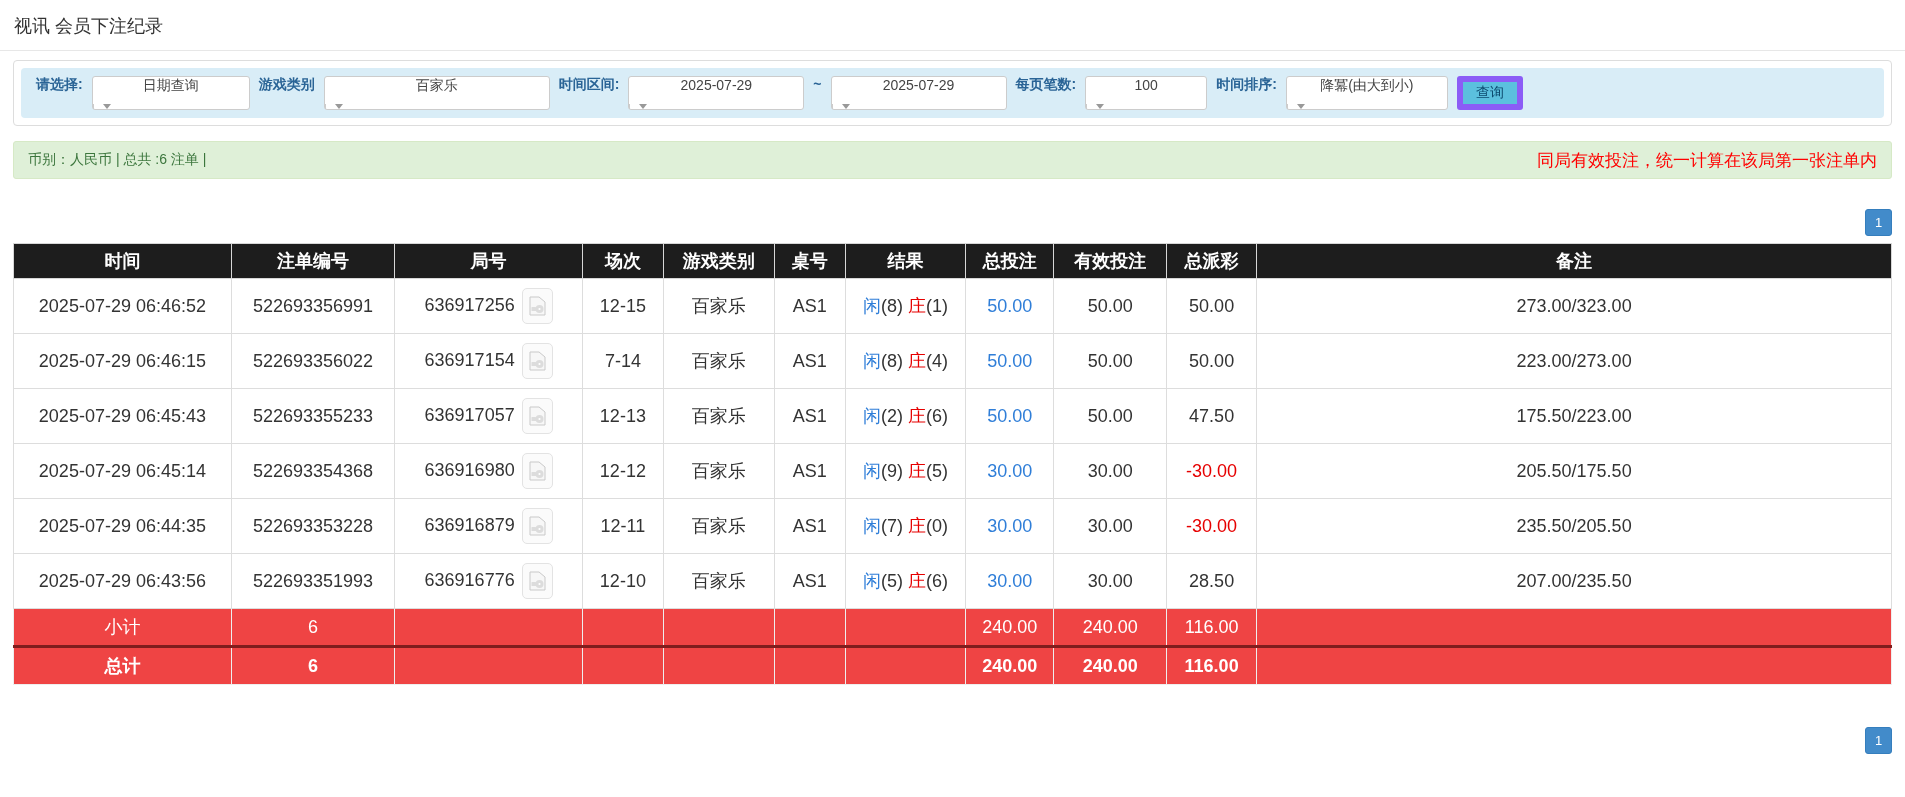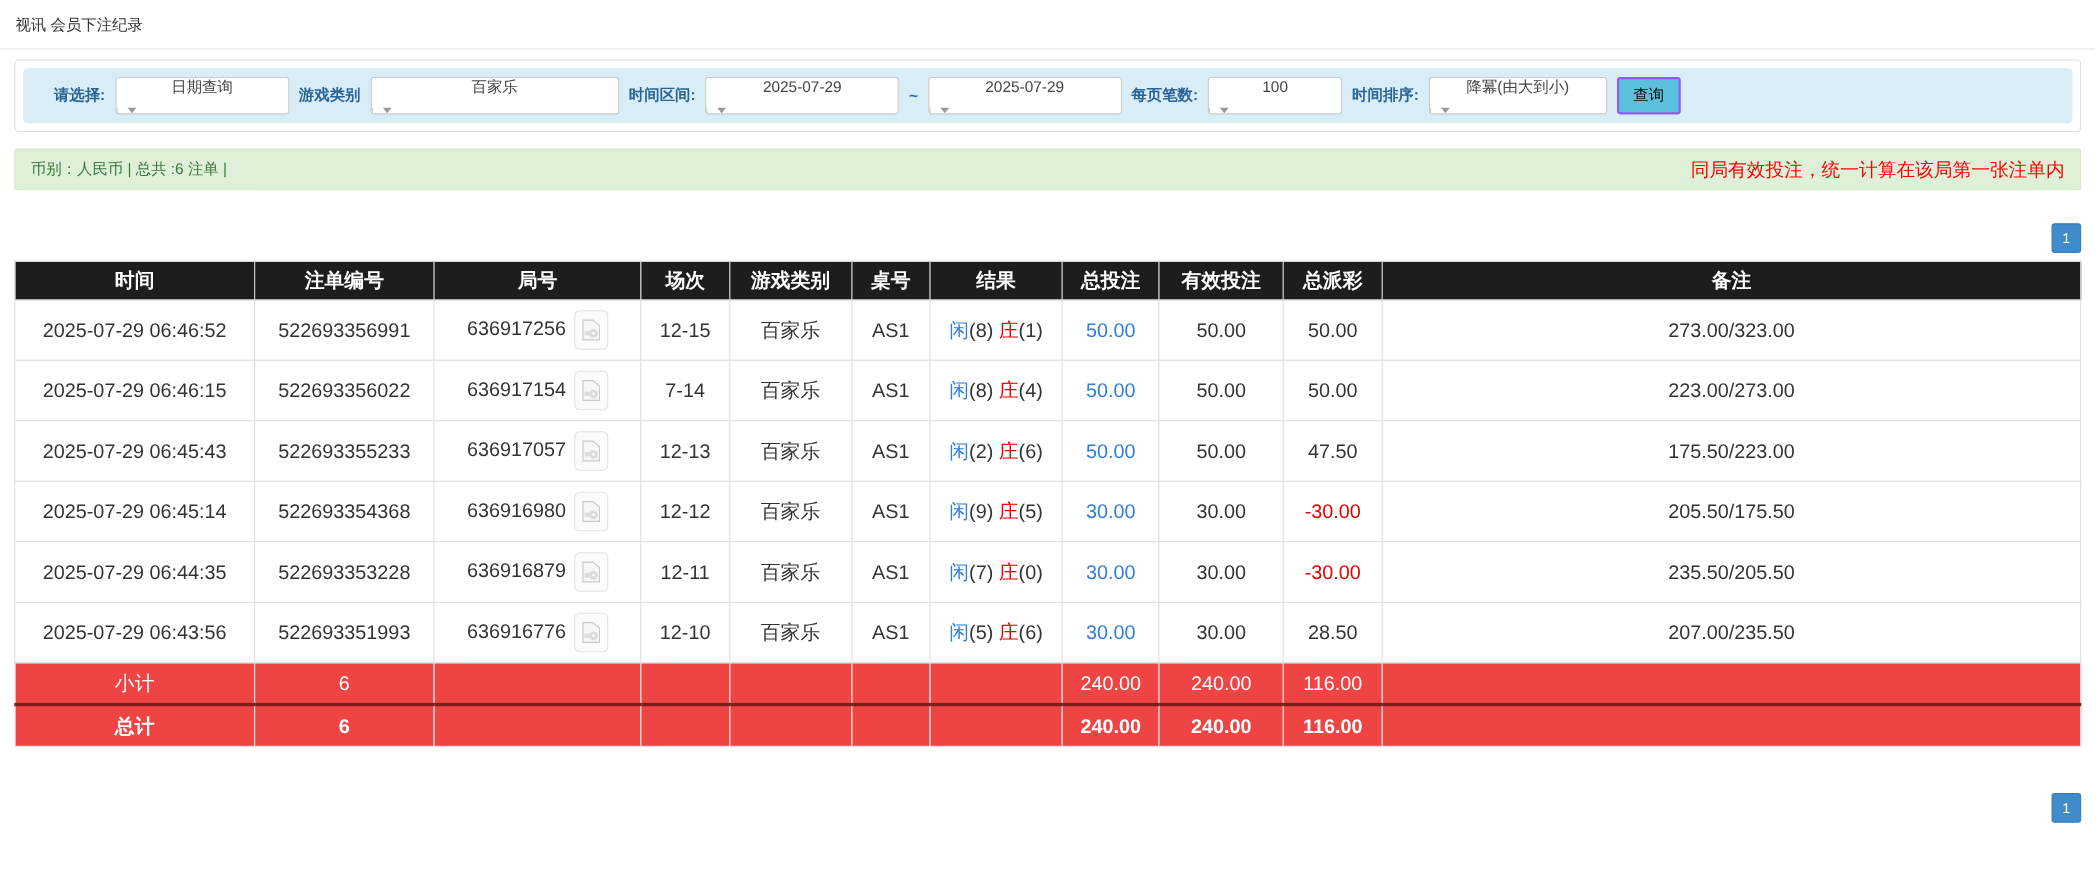--- a/index.html
+++ b/index.html
@@ -8,7 +8,7 @@
 
   
   .page-header { padding:14px 14px 12px; border-bottom:1px solid #e7e7e7; }
-  .page-title { font-size:14px; color:#333; }
+  .page-title { font-size:18px; color:#333; }
 
   .content { padding:0 13px; }
 

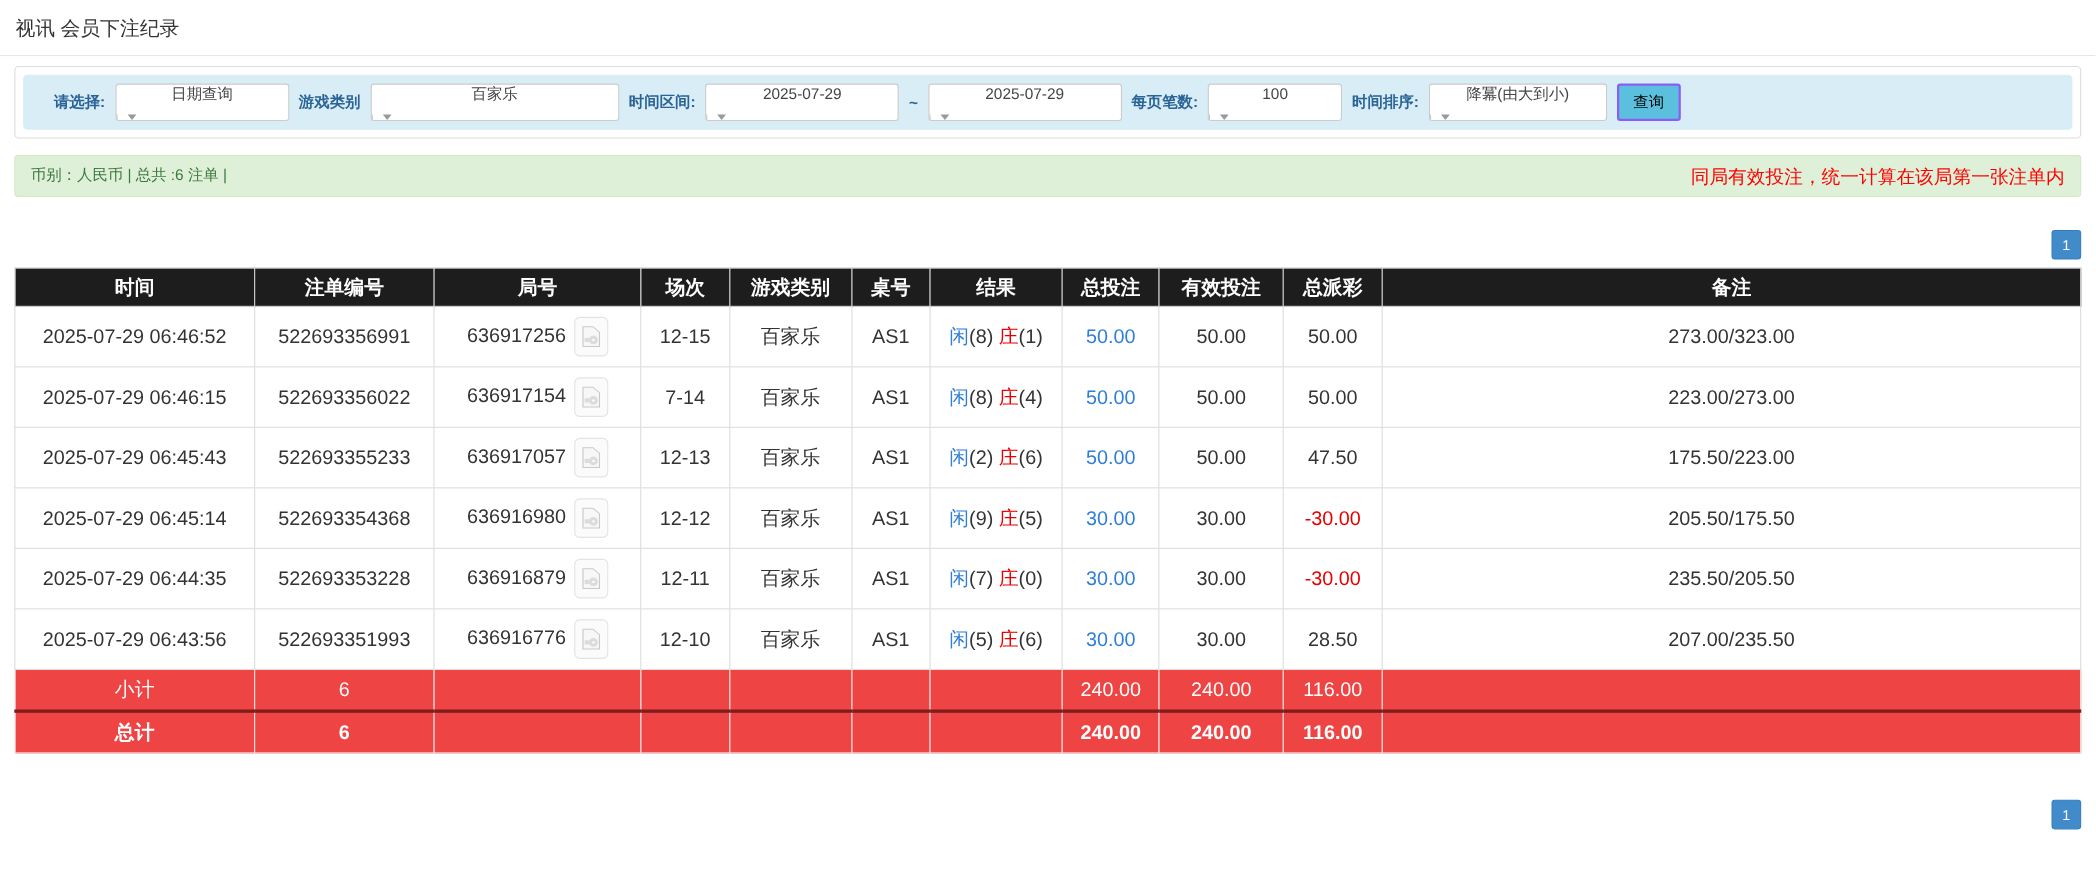--- a/index.html
+++ b/index.html
@@ -14,7 +14,7 @@
 
   
   .panel { border:1px solid #ddd; border-radius:4px; padding:7px; margin-top:9px; margin-bottom:15px; }
-  .filter-bar { background:#d9edf7; border-radius:4px; padding:8px 28px; display:flex; align-items:center; gap:9px; }
+  .filter-bar { background:#d9edf7; border-radius:4px; padding:8px 15px; display:flex; align-items:flex-start; gap:9px; }
   .flabel { color:#2a6496; font-weight:bold; font-size:14px; white-space:nowrap; }
   .combo { background:#fff; border:1px solid #ccc; border-radius:3px; height:34px; display:flex; align-items:center; justify-content:space-between; cursor:pointer;flex-direction:column; }
   .combo-val { padding:0 10px; font-size:14px; color:#444; white-space:nowrap; overflow:hidden; }

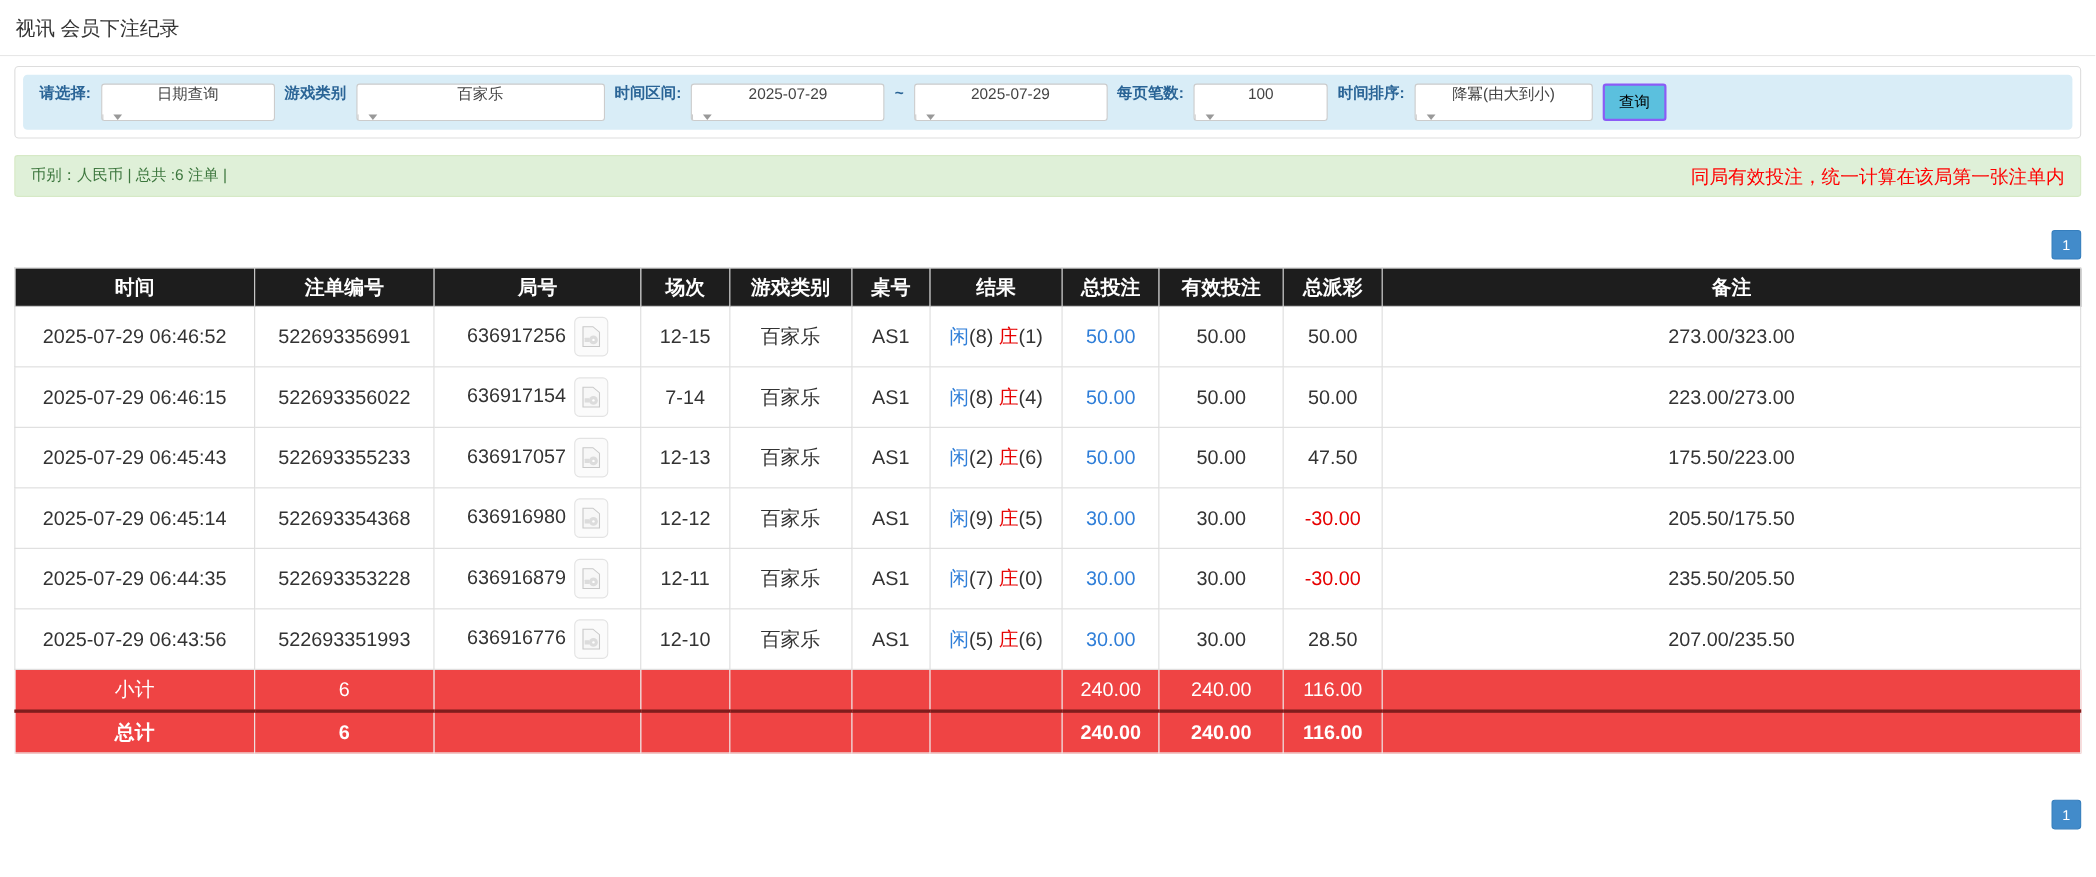--- a/index.html
+++ b/index.html
@@ -21,7 +21,7 @@
   .combo-arrow { width:27px; align-self:stretch; border-left:1px solid #ccc; display:flex; align-items:center; justify-content:center; }
   .caret { width:0; height:0; border-left:4px solid transparent; border-right:4px solid transparent; border-top:5px solid #999; }
   .tilde { color:#2a6496; font-weight:bold; font-size:14px; }
-  .search-btn { background:#5bc0de; border:2px solid #8b5cf6; color:#000000; font-size:14px; border-radius:3px; height:34px; padding:0 13px; cursor:pointer; font-family:inherit; }
+  .search-btn { background:#5bc0de; border:6px solid #8b5cf6; color:#0c4a6e; font-size:14px; border-radius:3px; height:34px; padding:0 13px; cursor:pointer; font-family:inherit; }
 
   
   .summary-bar { background:#dff0d8; border:1px solid #d6e9c6; border-radius:3px; height:38px; display:flex; align-items:center; justify-content:space-between; padding:0 14px; margin-bottom:30px; }

